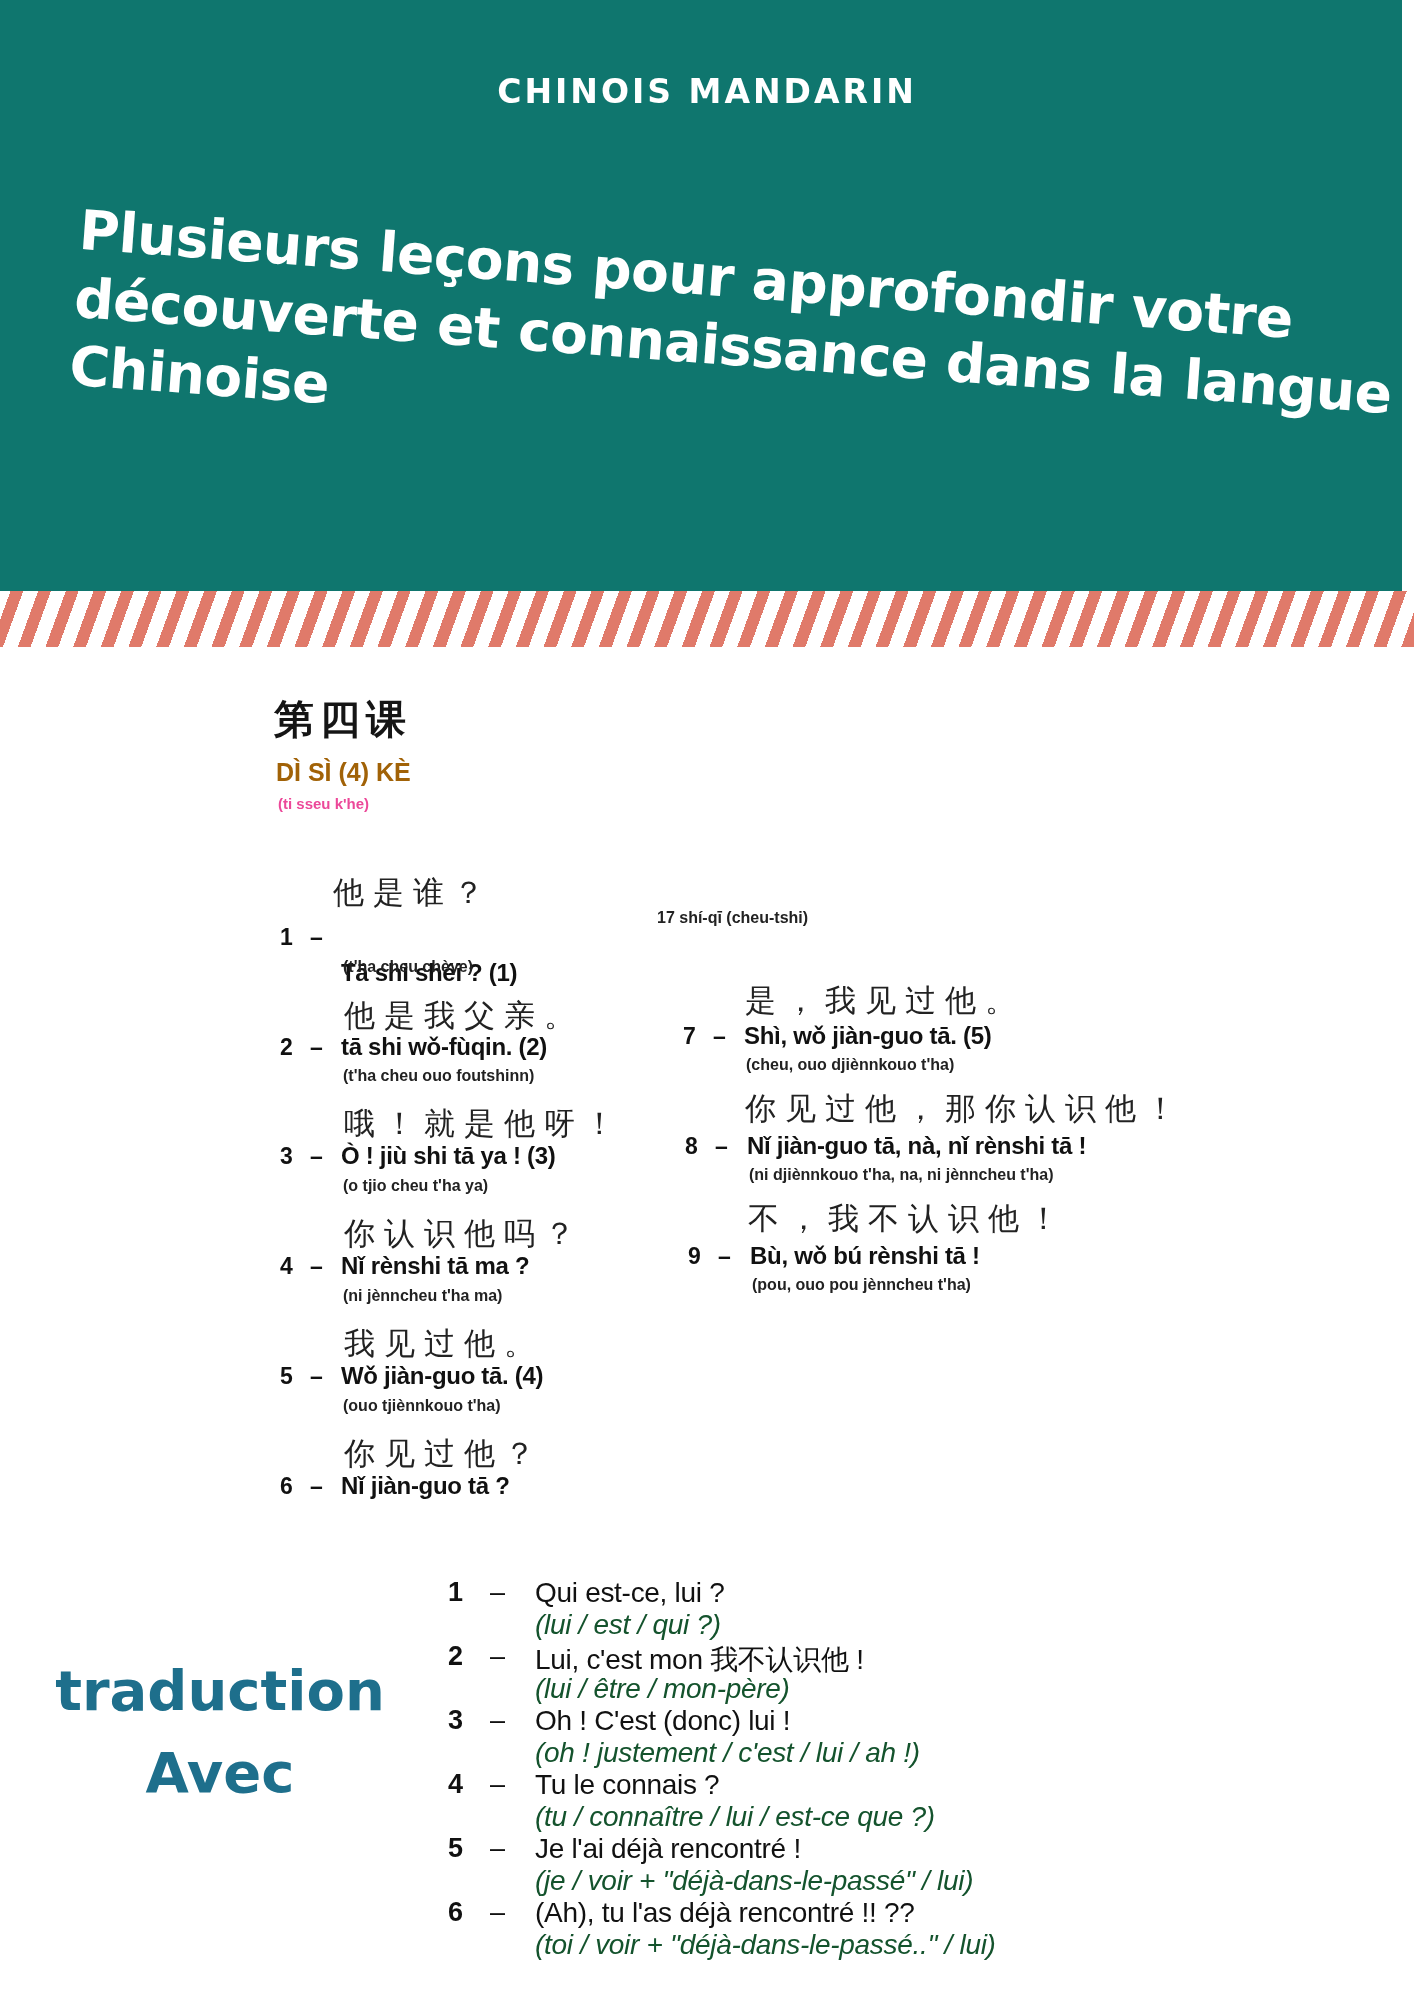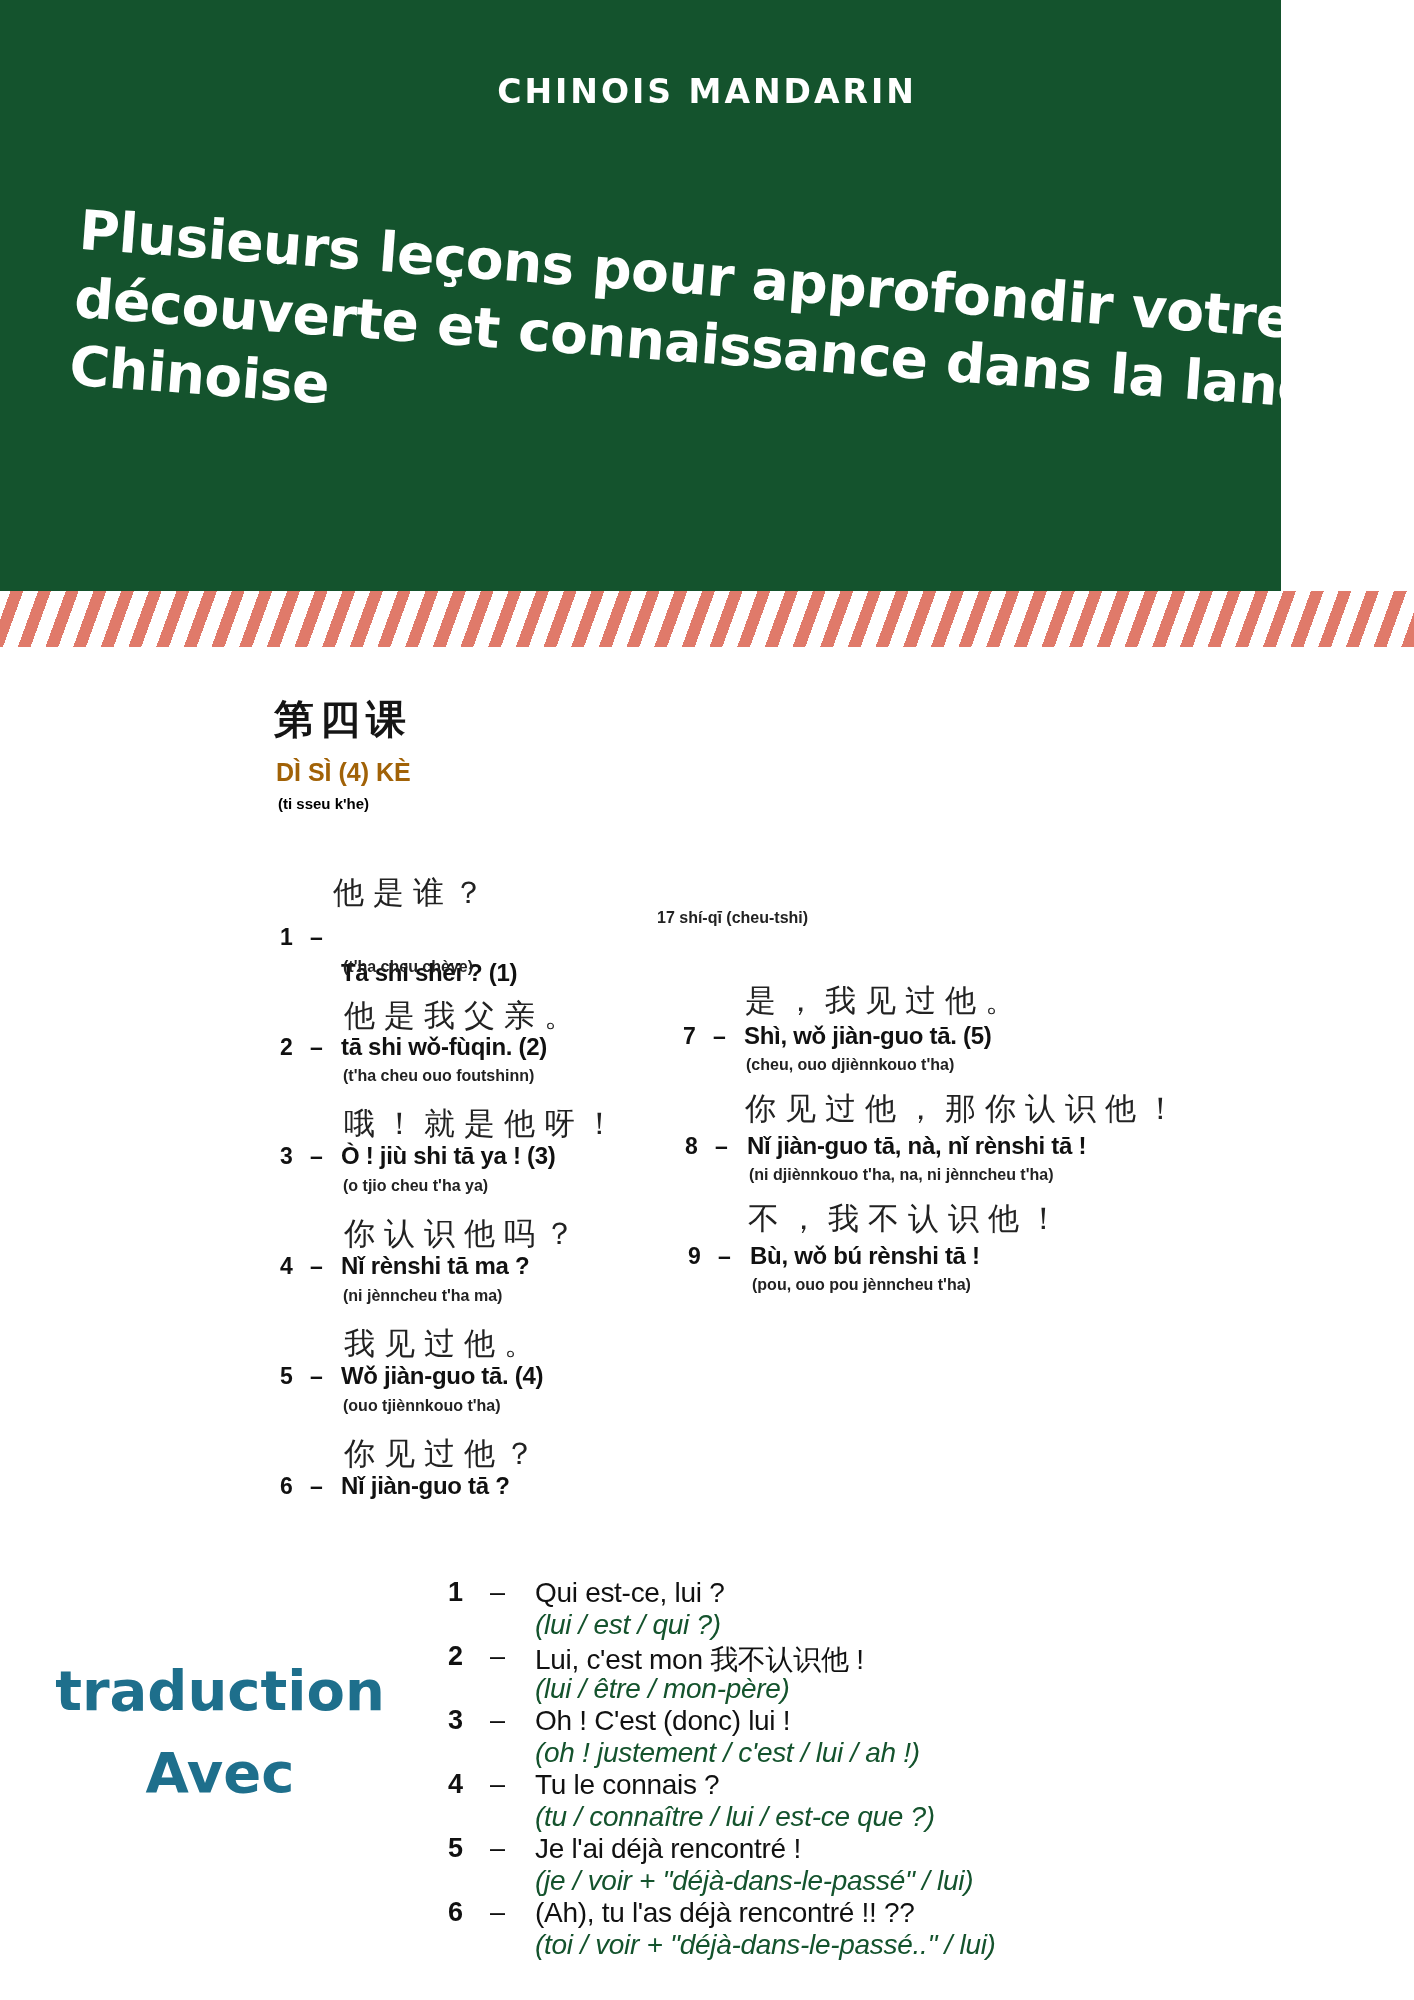--- a/index.html
+++ b/index.html
@@ -10,8 +10,8 @@
       color: #111;
     }
     .band {
-      position: absolute; left: 0; top: 0; width: 1281px; height: 591px;
-      background: #14532d;
+      position: absolute; left: 0; top: 0; width: 1402px; height: 591px;
+      background: #0f766e;
     }
     .stripes {
       position: absolute; left: 0; top: 591px; width: 1414px; height: 56px;

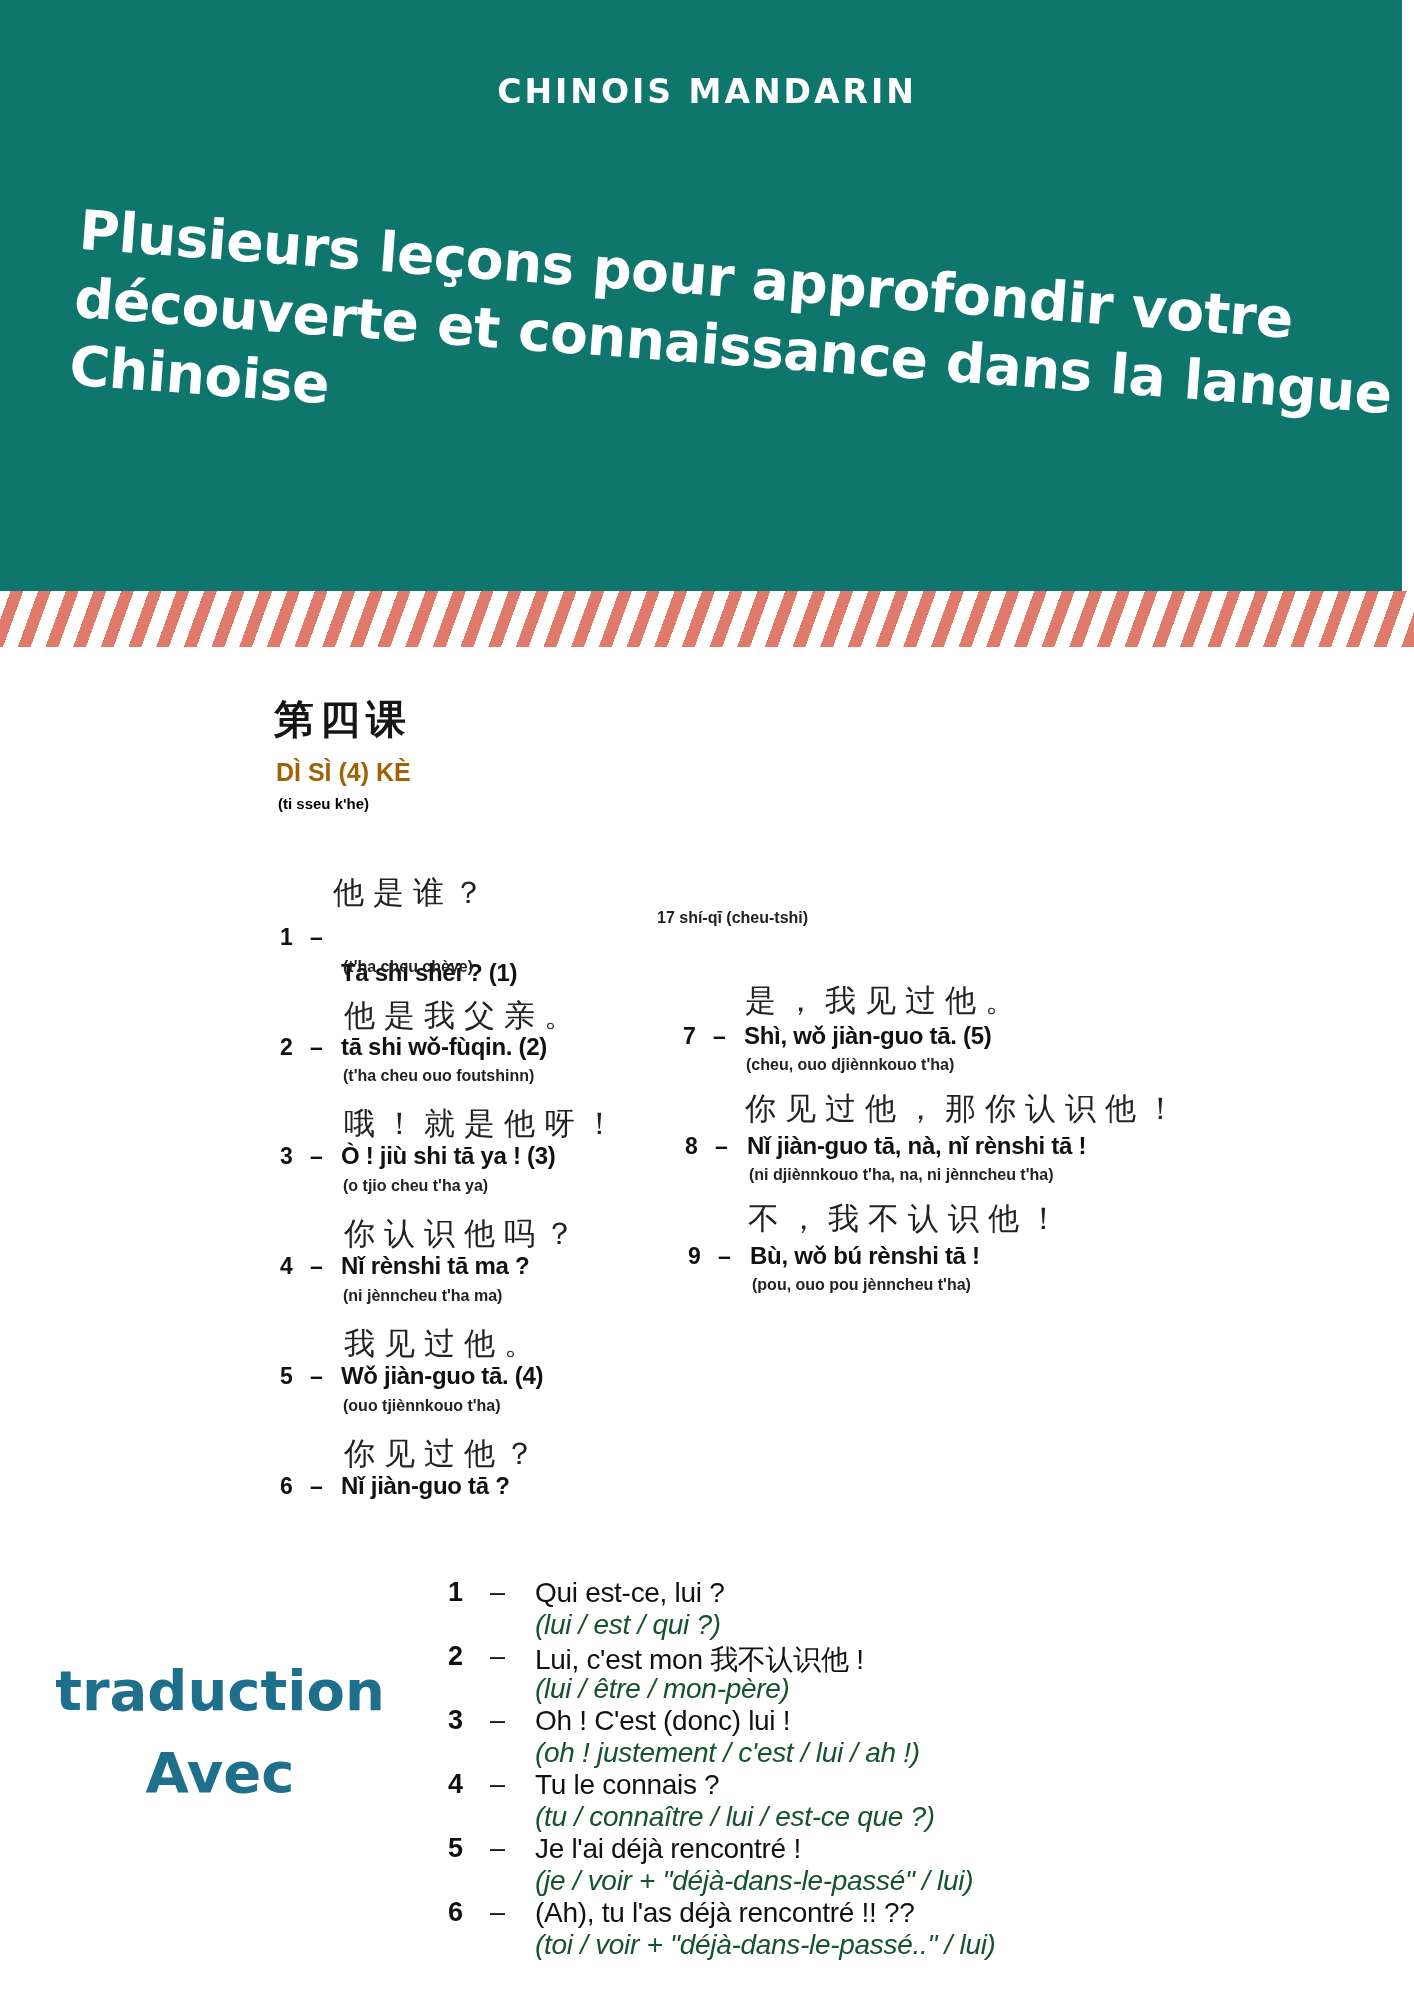--- a/index.html
+++ b/index.html
@@ -45,7 +45,7 @@
     }
     .lesson-rom {
       position: absolute; left: 278px; top: 795px;
-      font-size: 15px; font-weight: bold; color: #000000;
+      font-size: 15px; font-weight: bold; color: #ec4899;
     }
 
     .item { position: absolute; }

